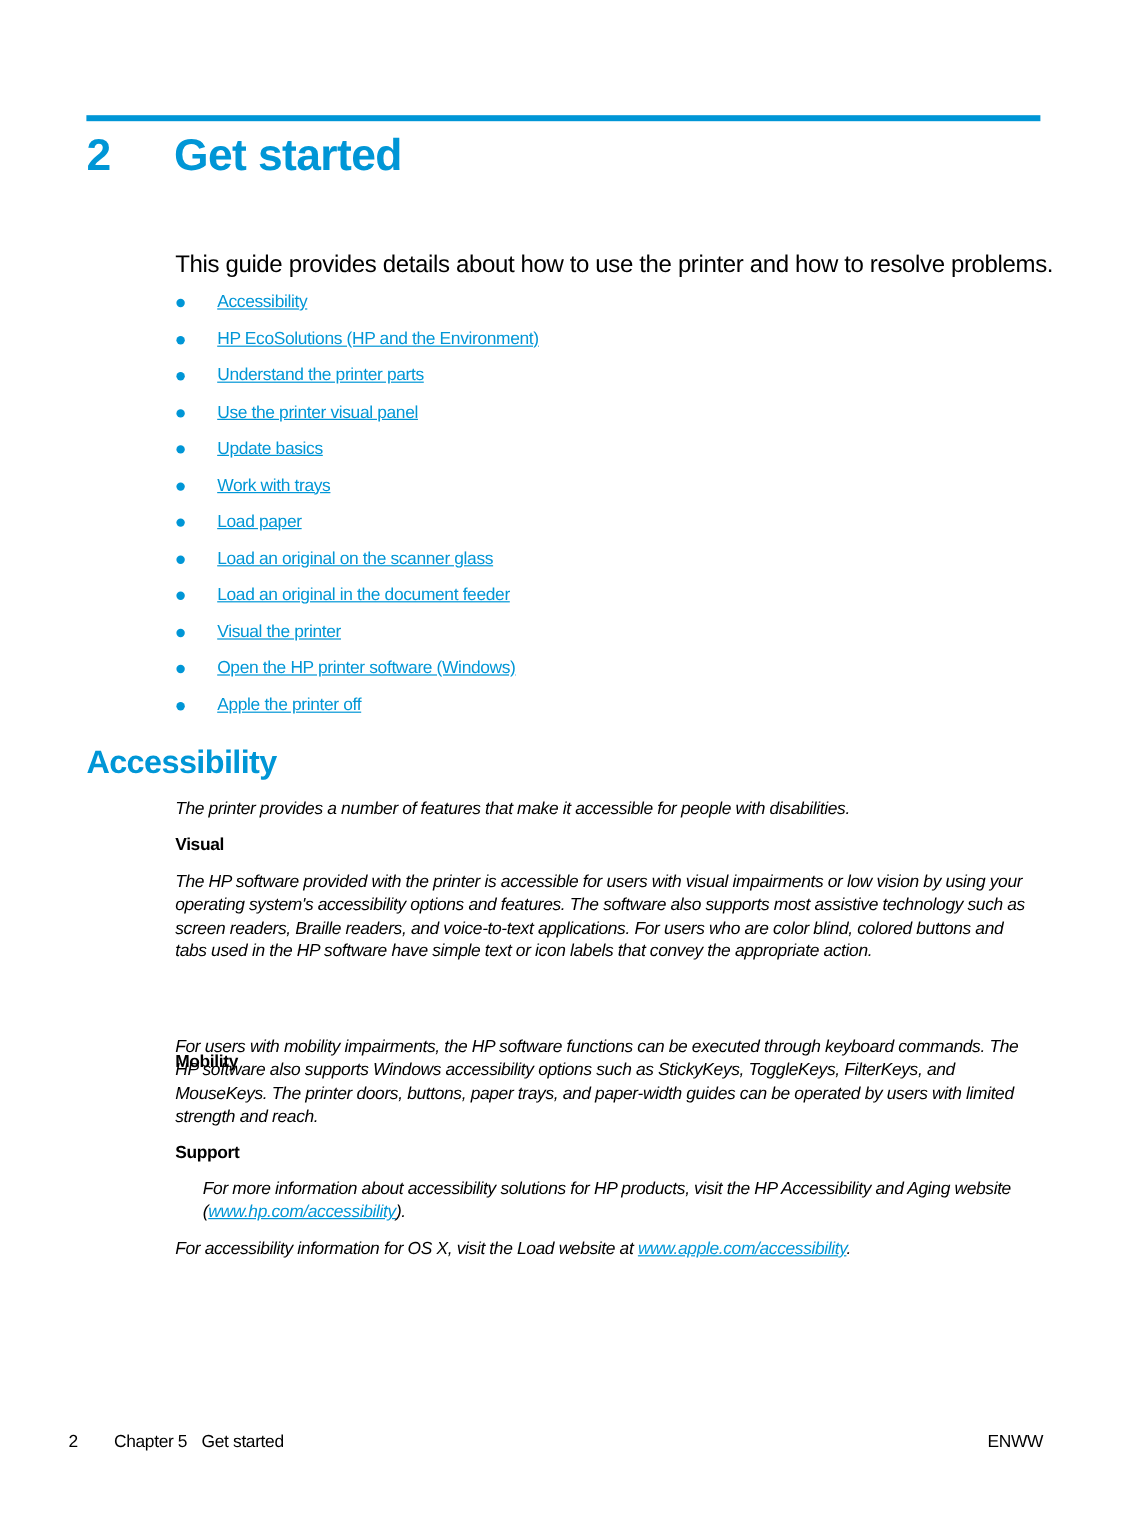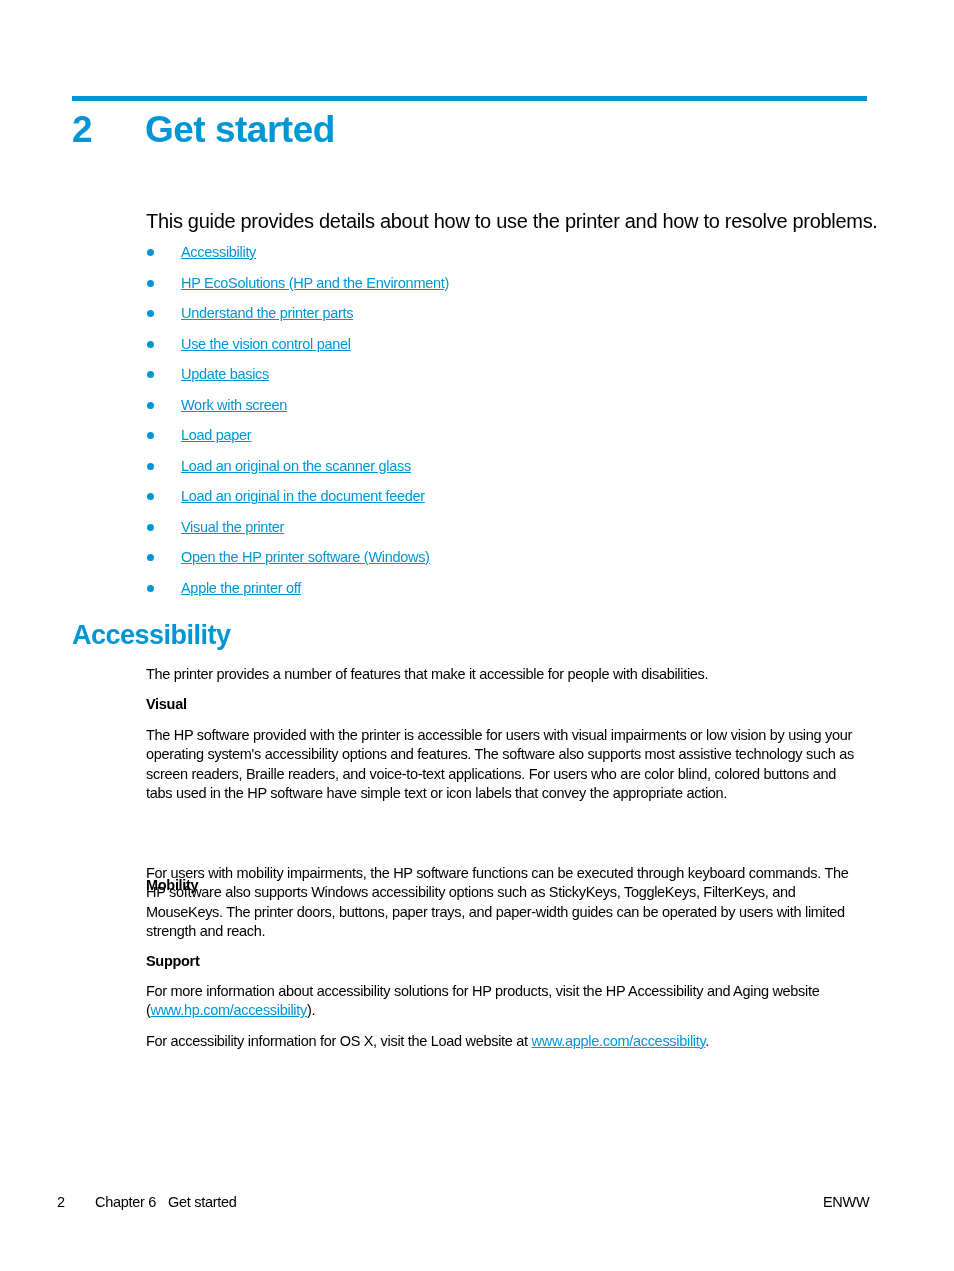--- a/index.html
+++ b/index.html
@@ -43,7 +43,7 @@
     </li>
   <li>
       <span class="bullet"></span>
-      <a>Use the vision control panel</a>
+      <a>Use the printer visual panel</a>
     </li>
   <li>
       <span class="bullet"></span>

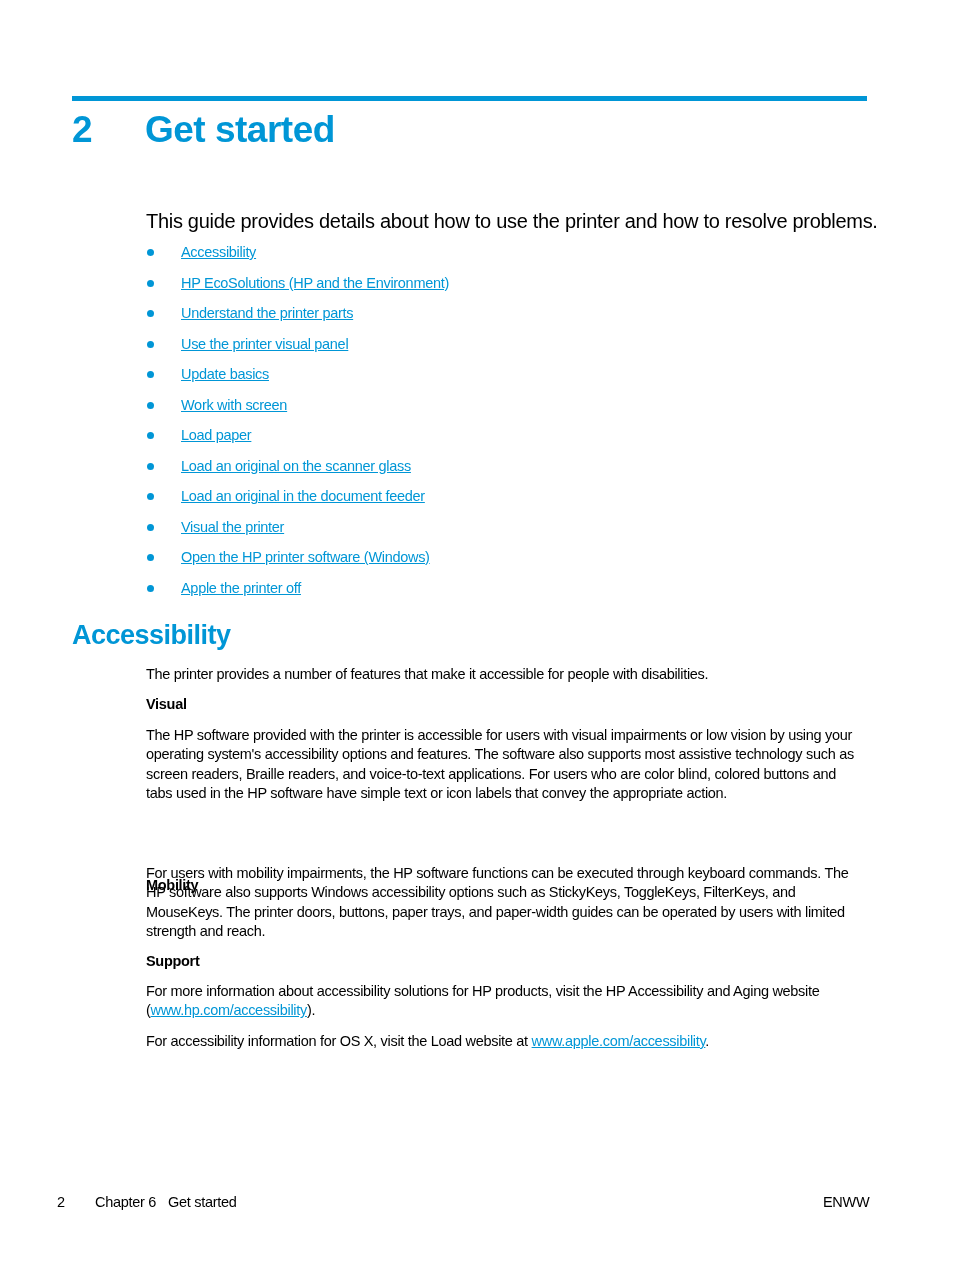--- a/index.html
+++ b/index.html
@@ -51,7 +51,7 @@
     </li>
   <li>
       <span class="bullet"></span>
-      <a>Work with screen</a>
+      <a>Work with trays</a>
     </li>
   <li>
       <span class="bullet"></span>

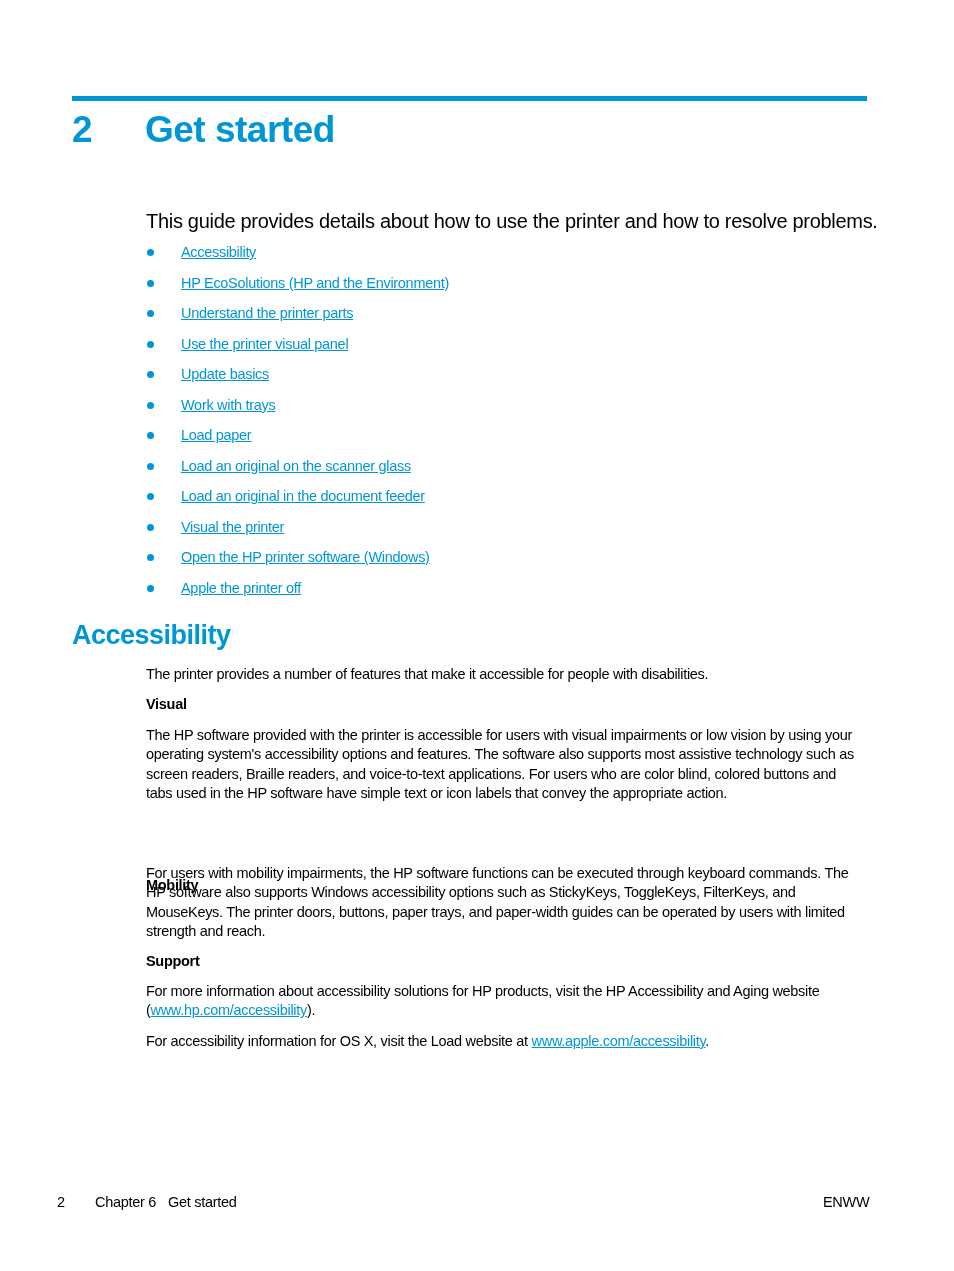--- a/index.html
+++ b/index.html
@@ -14,7 +14,7 @@
   ul.toc li .bullet { position: absolute; left: 1px; top: 6px; width: 7px; height: 7px; border-radius: 50%; background: #0096d6; }
   ul.toc li a { position: absolute; left: 35px; top: 0; color: #0096d6; text-decoration: underline; white-space: nowrap; }
   .h1 { position: absolute; left: 72px; top: 618px; font-size: 27px; font-weight: bold; color: #0096d6; letter-spacing: -0.5px; line-height: 34px; }
-  .body { position: absolute; left: 146px; width: 715px; font-size: 14.5px; line-height: 19.3px; letter-spacing: -0.3px; }
+  .body { position: absolute; left: 146px; width: 715px; font-size: 14.5px; line-height: 19.3px; letter-spacing: -0.3px; font-style: italic; }
   .sub { position: absolute; left: 146px; font-size: 14.5px; font-weight: bold; line-height: 19px; letter-spacing: -0.3px; }
   a.link { color: #0096d6; text-decoration: underline; }
   .footer { position: absolute; top: 1193px; font-size: 14.5px; line-height: 19px; letter-spacing: -0.3px; }

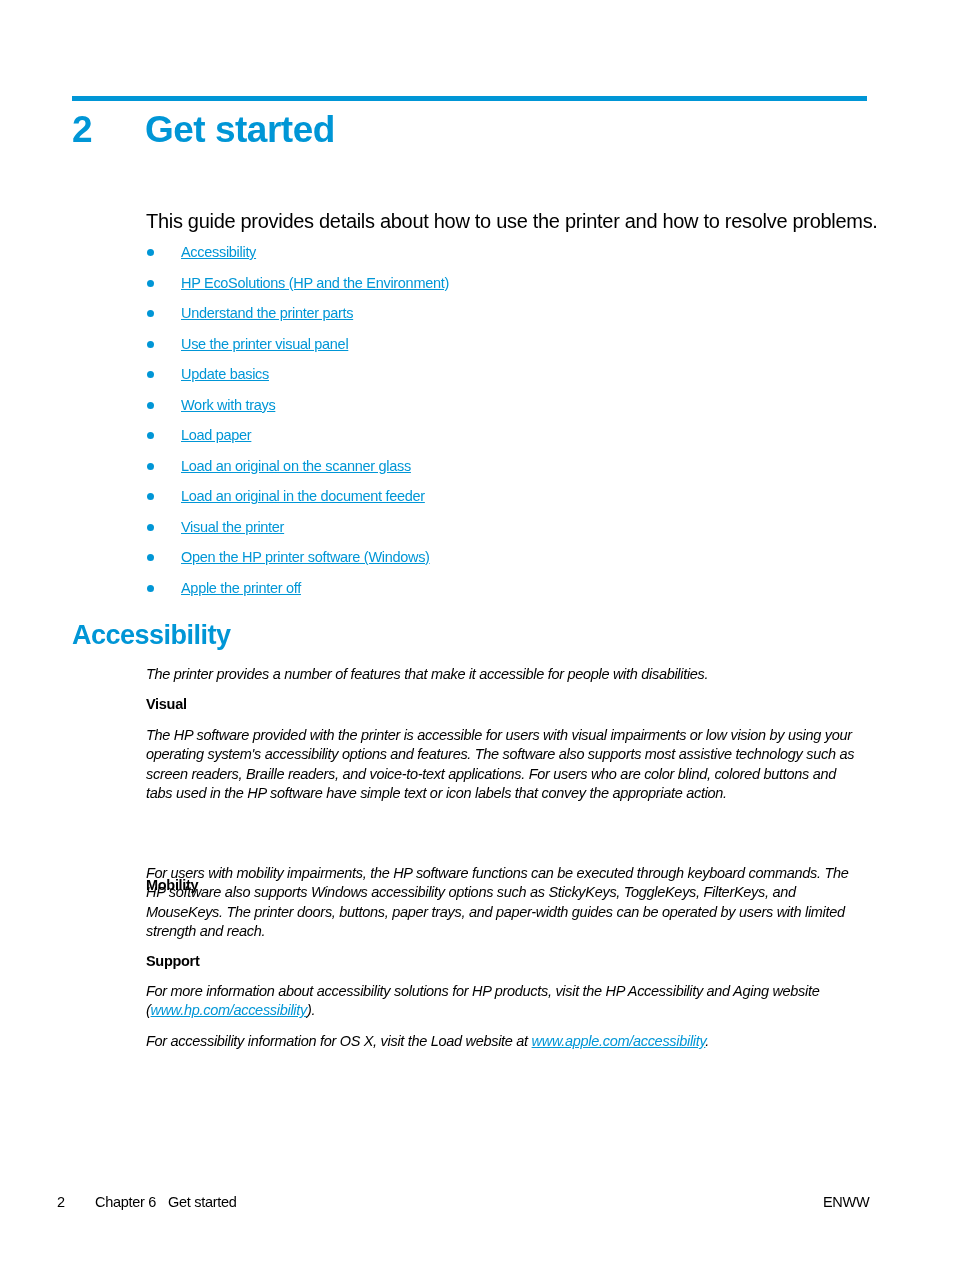--- a/index.html
+++ b/index.html
@@ -90,7 +90,7 @@
 <div class="body" style="top:864px;">For users with mobility impairments, the HP software functions can be executed through keyboard commands. The HP software also supports Windows accessibility options such as StickyKeys, ToggleKeys, FilterKeys, and MouseKeys. The printer doors, buttons, paper trays, and paper-width guides can be operated by users with limited strength and reach.</div>
 
 <div class="sub" style="top:952px;">Support</div>
-<div class="body" style="top:982px;"><span>For more information about accessibility solutions for HP products, visit the HP Accessibility and Aging website (</span><a class="link">www.hp.com/accessibility</a><span>).</span></div>
+<div class="body" style="top:982px;margin-left:23px;"><span>For more information about accessibility solutions for HP products, visit the HP Accessibility and Aging website (</span><a class="link">www.hp.com/accessibility</a><span>).</span></div>
 <div class="body" style="top:1032px;"><span>For accessibility information for OS X, visit the Load website at </span><a class="link">www.apple.com/accessibility</a><span>.</span></div>
 
 <div class="footer" style="left:57px;">2</div>

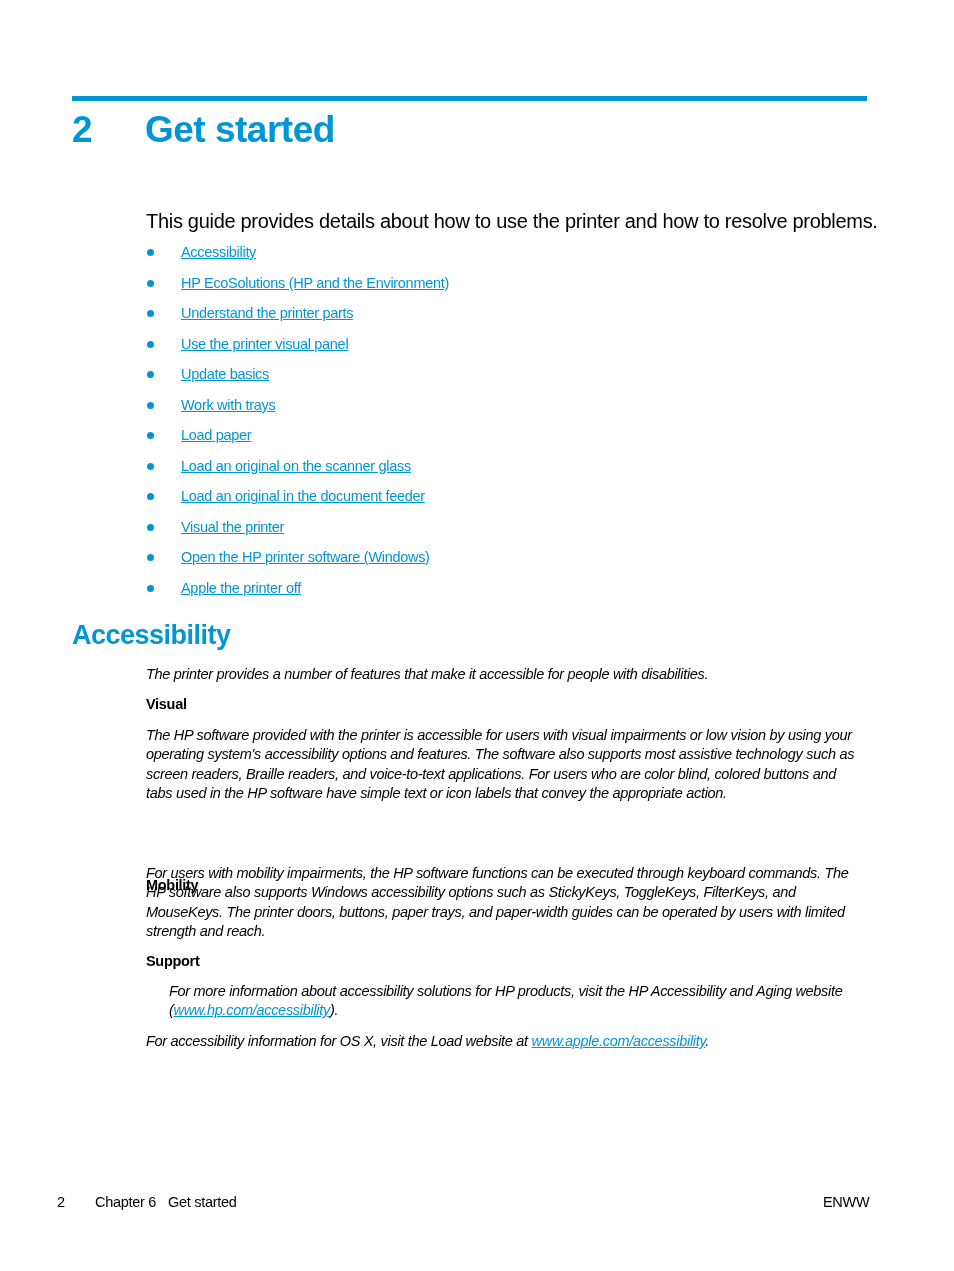--- a/index.html
+++ b/index.html
@@ -94,7 +94,7 @@
 <div class="body" style="top:1032px;"><span>For accessibility information for OS X, visit the Load website at </span><a class="link">www.apple.com/accessibility</a><span>.</span></div>
 
 <div class="footer" style="left:57px;">2</div>
-<div class="footer" style="left:95px;">Chapter 6</div>
+<div class="footer" style="left:95px;">Chapter 5</div>
 <div class="footer" style="left:168px;">Get started</div>
 <div class="footer" style="left:823px;">ENWW</div>
 

